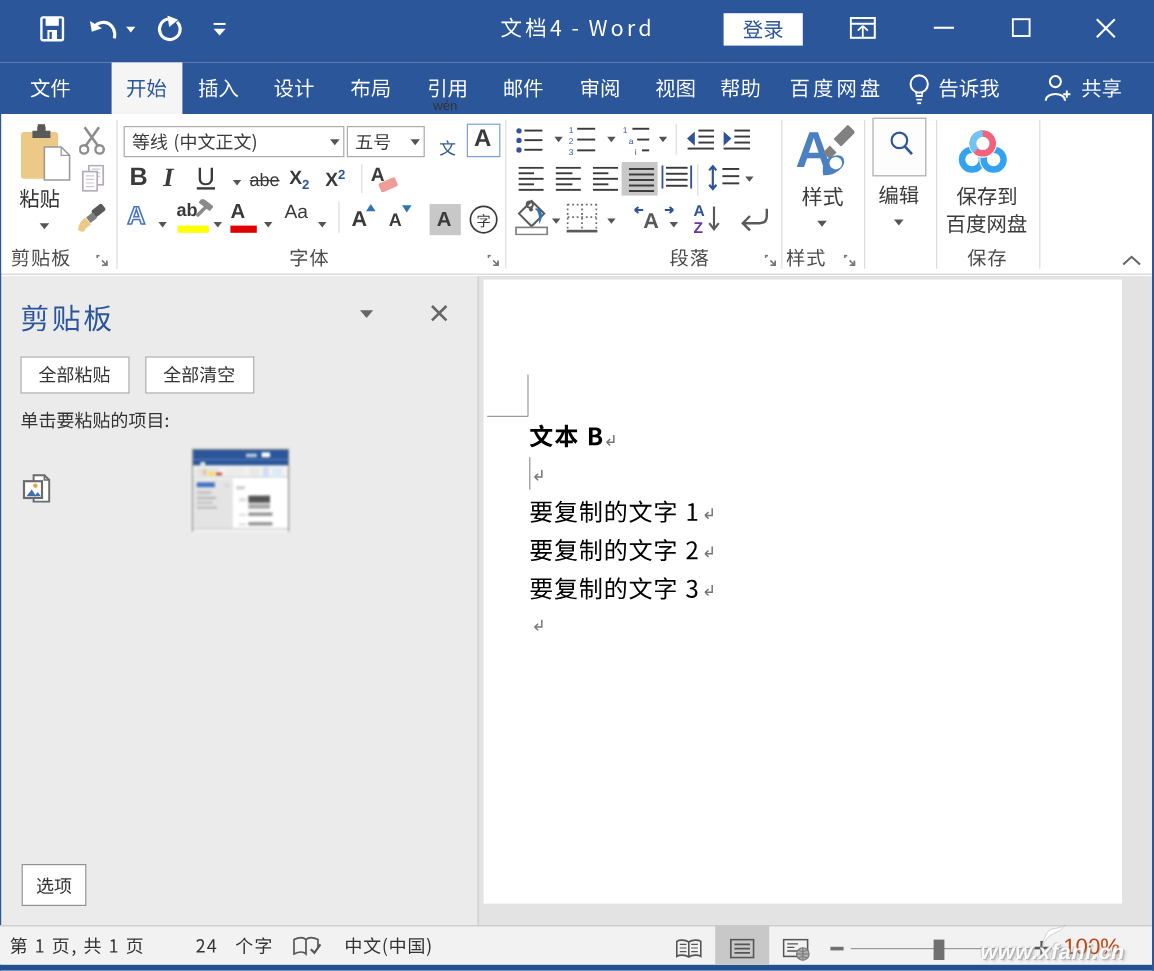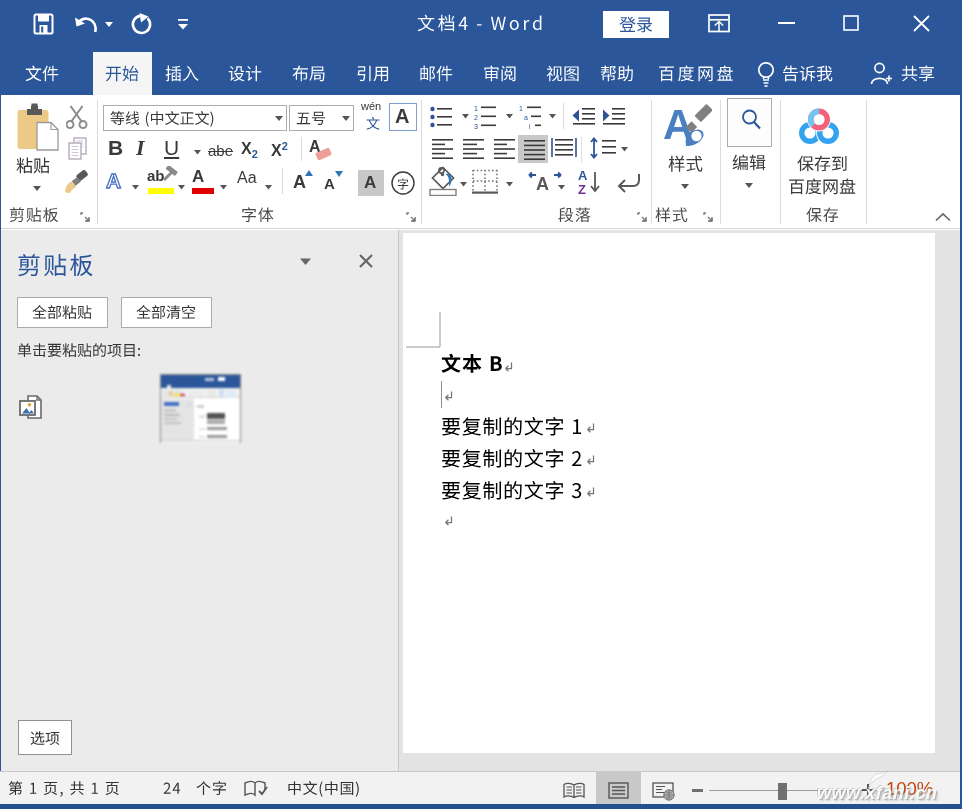--- a/index.html
+++ b/index.html
@@ -154,7 +154,7 @@
 <svg style="position:absolute;left:341px;top:115px;" width="10" height="7" viewBox="0 0 10 7">
     <path d="M1 1 L9 1 L5 6 Z" fill="#555"></path>
   </svg>
-<div style="position:absolute;left:361px;top:101px;font-family:'Liberation Sans',sans-serif;font-size:11px;color:#333;font-weight:normal;white-space:nowrap;line-height:1;">wén</div>
+<div style="position:absolute;left:361px;top:84px;font-family:'Liberation Sans',sans-serif;font-size:11px;color:#333;font-weight:normal;white-space:nowrap;line-height:1;">wén</div>
 <svg style="position:absolute;left:366px;top:114.3px;overflow:visible" width="16" height="18">
     <path transform="translate(0,14.7)" d="M5.9 -11.5C6.3 -10.8 6.8 -9.9 7 -9.3L8.1 -9.7C7.9 -10.3 7.4 -11.2 7 -11.9ZM0.7 -9.3V-8.3H2.9C3.7 -6.1 4.8 -4.3 6.3 -2.8C4.7 -1.5 2.8 -0.6 0.5 0.1C0.7 0.4 1.1 0.8 1.2 1.1C3.5 0.3 5.4 -0.7 7 -2C8.6 -0.6 10.5 0.4 12.8 1C13 0.7 13.3 0.3 13.5 0.1C11.3 -0.5 9.4 -1.5 7.8 -2.8C9.3 -4.3 10.3 -6 11.1 -8.3H13.4V-9.3ZM7.1 -3.5C5.7 -4.9 4.7 -6.5 4 -8.3H10C9.3 -6.4 8.3 -4.8 7.1 -3.5Z" fill="#2b579a"></path>
   </svg>

